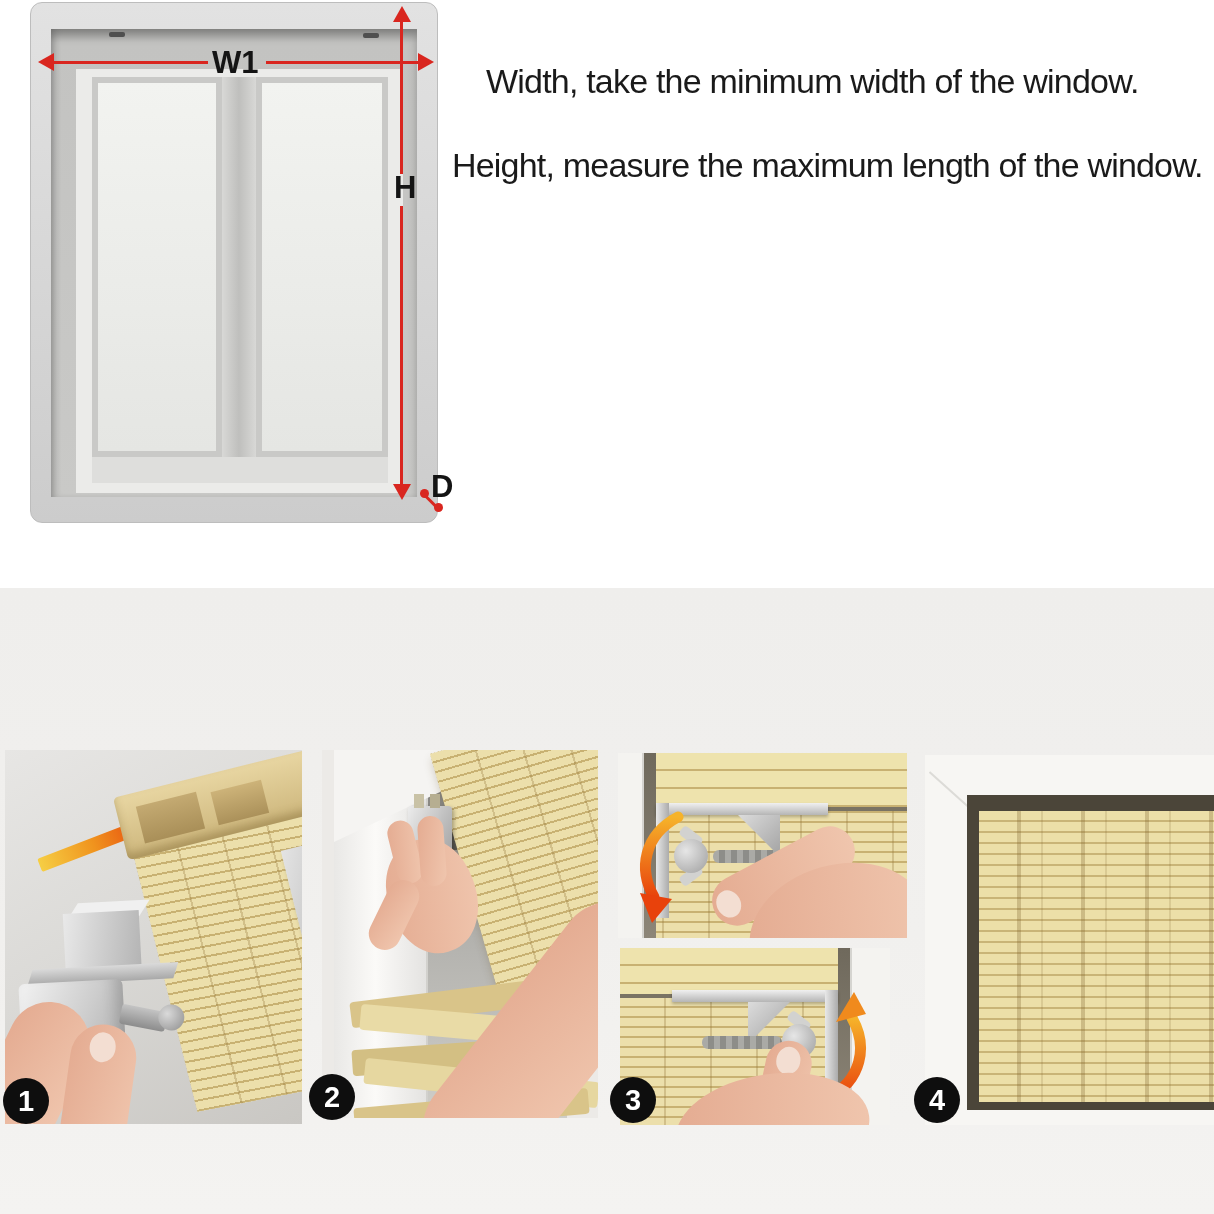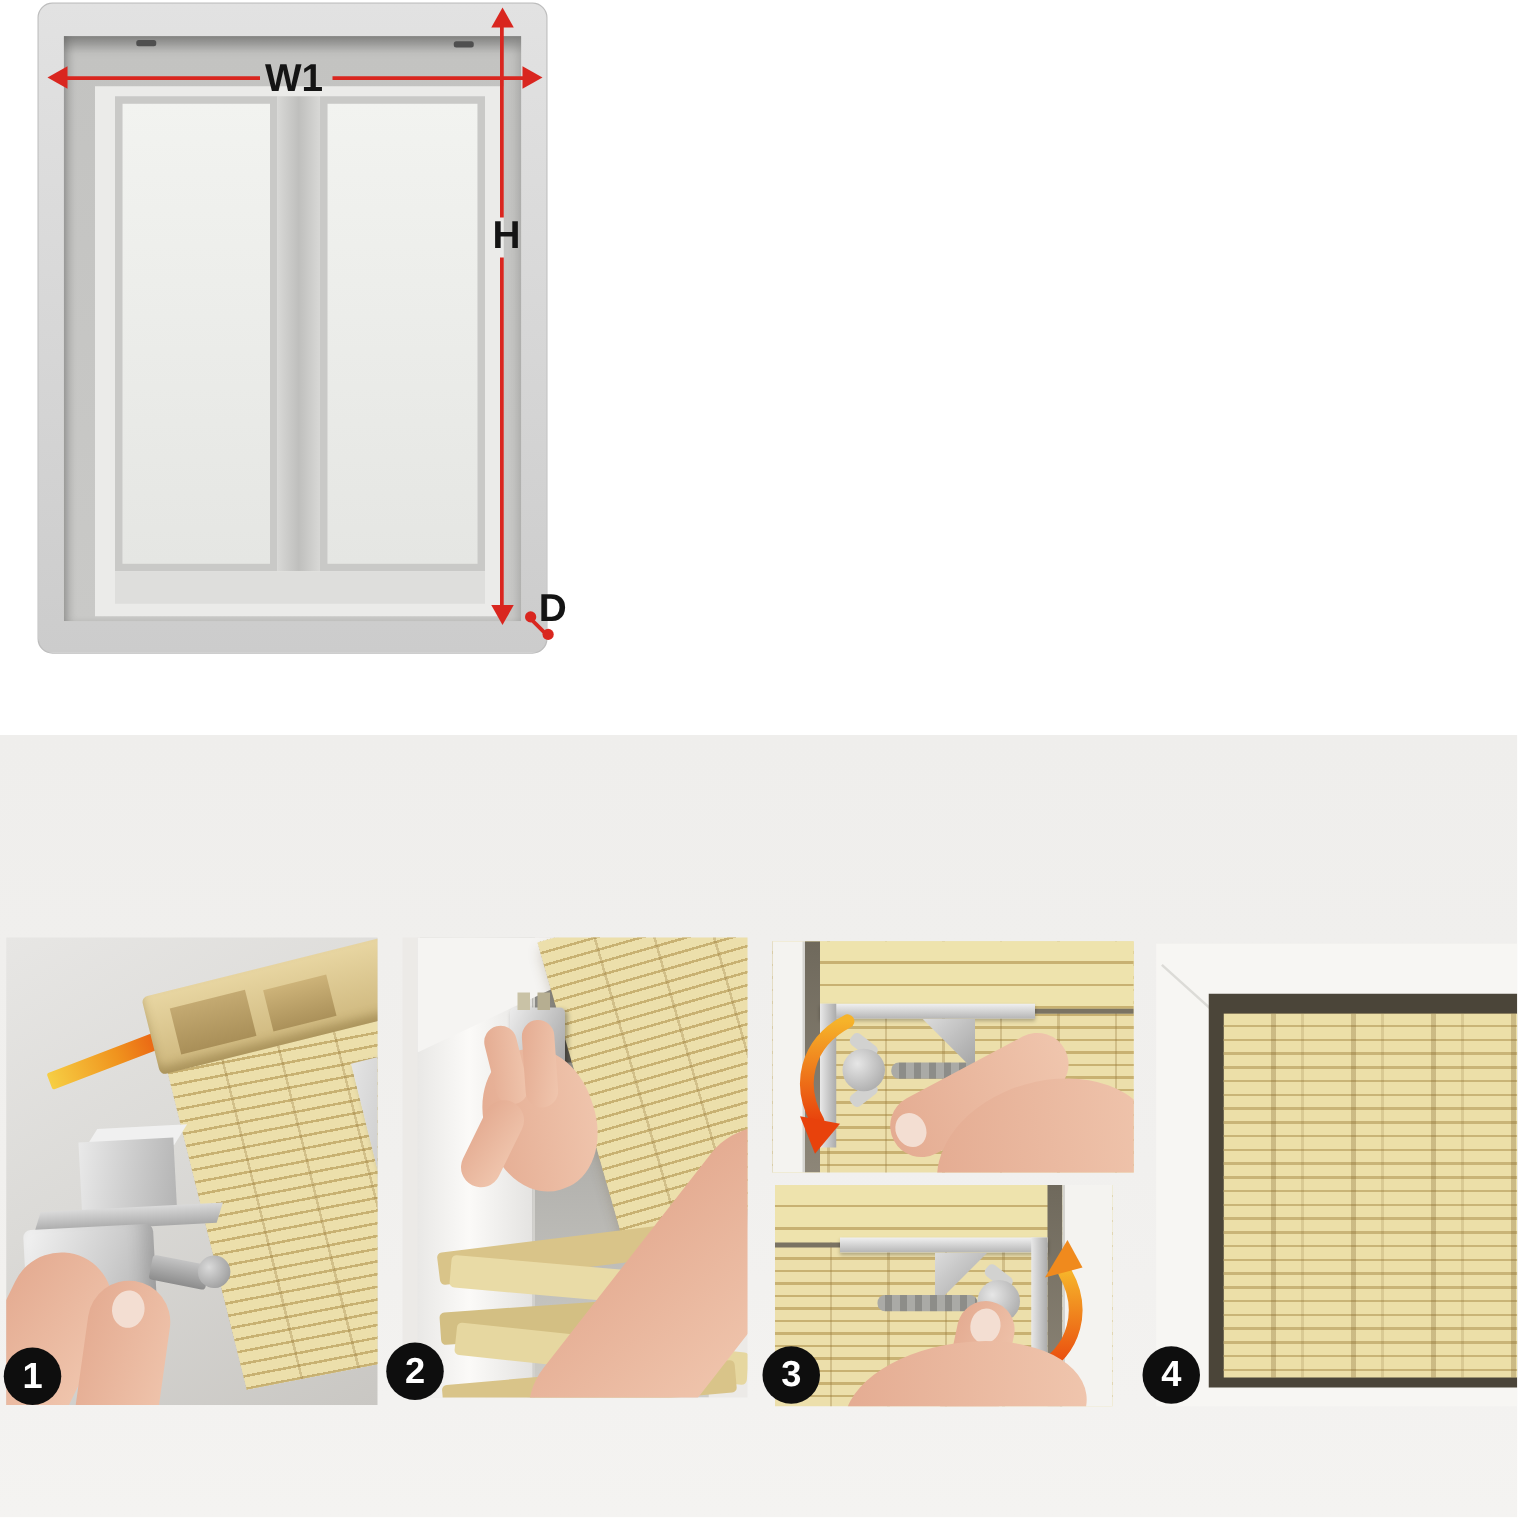--- a/index.html
+++ b/index.html
@@ -185,6 +185,7 @@
   <div class="red-dot" style="left:420px; top:489px;"></div>
   <div class="red-dot" style="left:434px; top:503px;"></div>
 
+  <div class="instr" style="left:486px; top:63px;">Width, take the minimum width of the window.</div>
 
   <div class="band"></div>
 

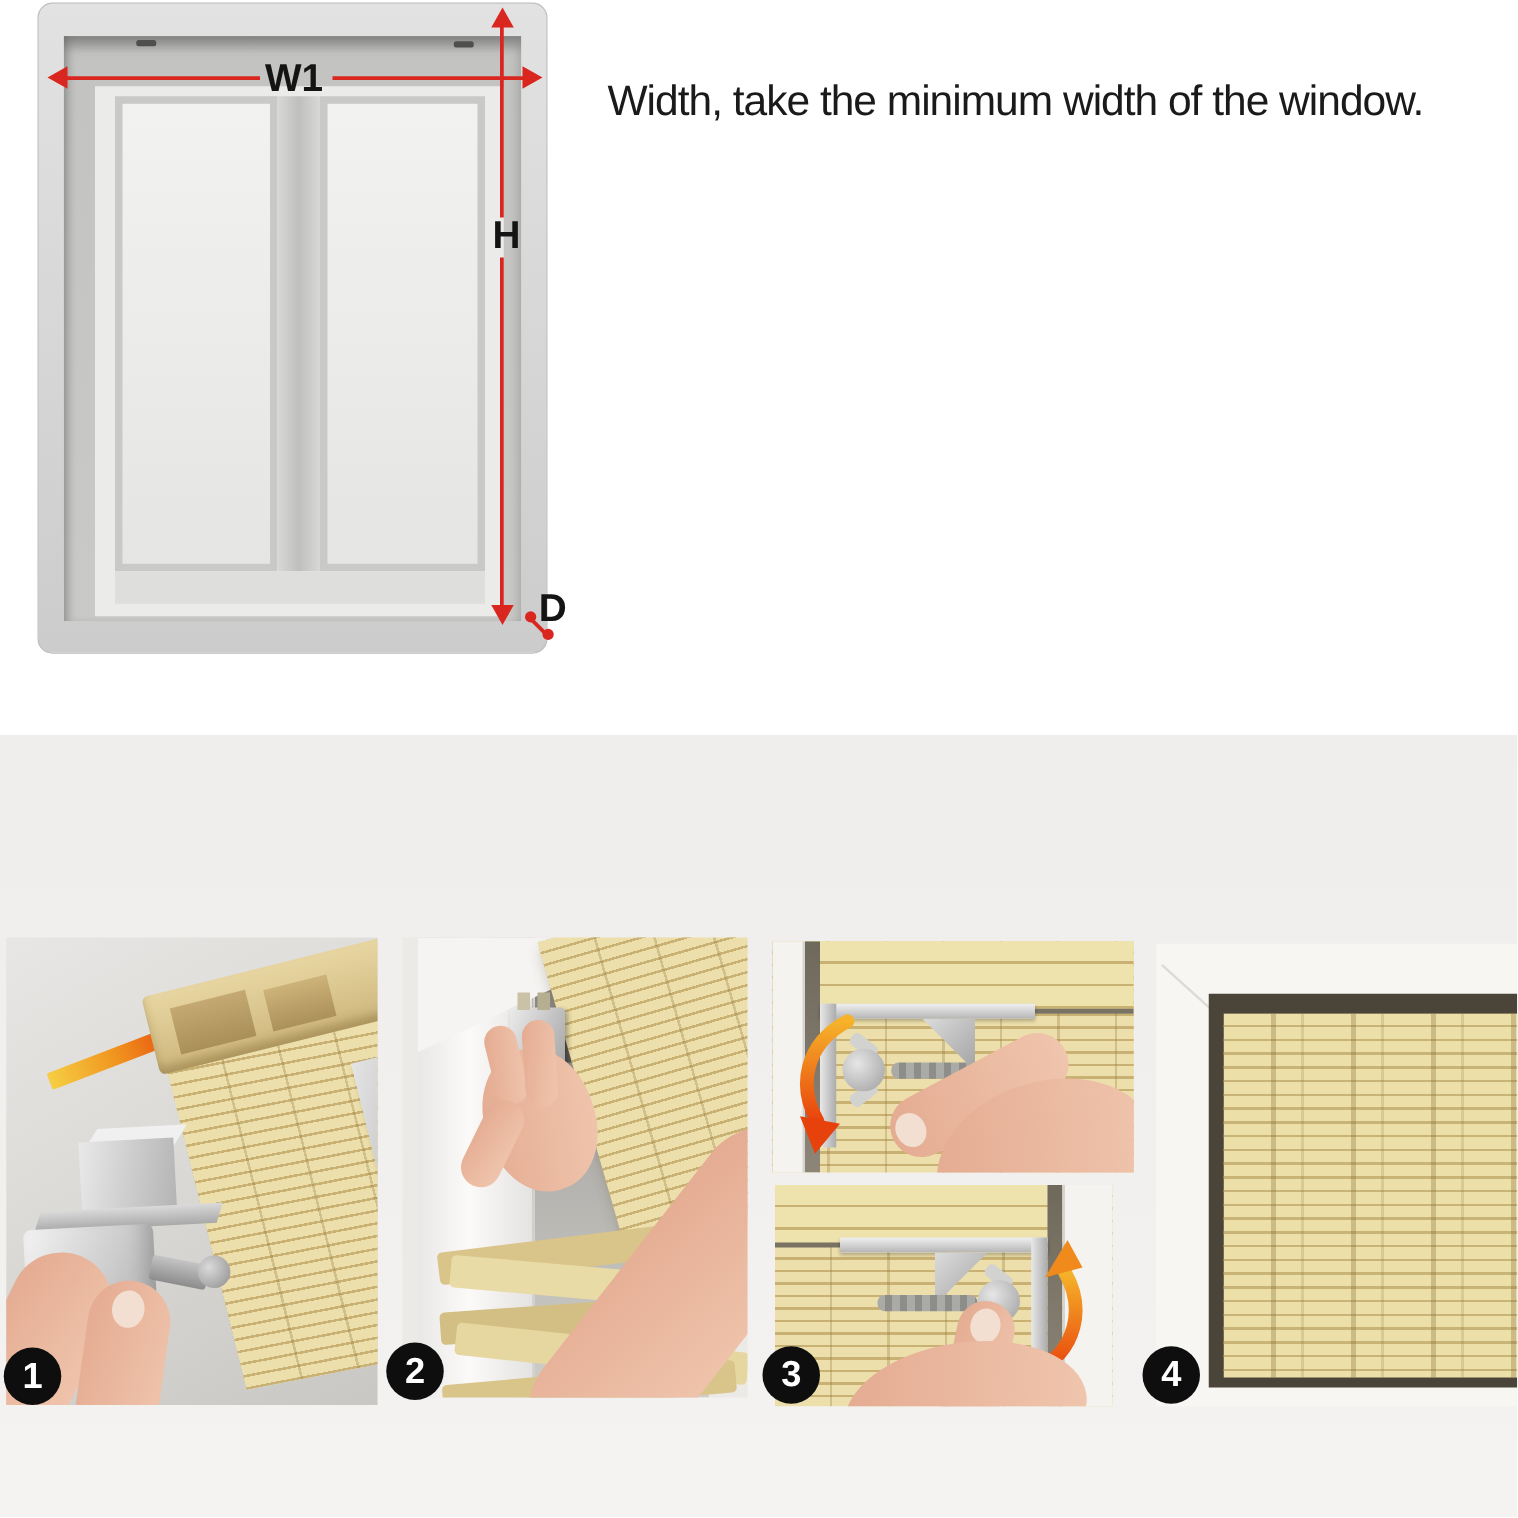--- a/index.html
+++ b/index.html
@@ -186,6 +186,7 @@
   <div class="red-dot" style="left:434px; top:503px;"></div>
 
   <div class="instr" style="left:486px; top:63px;">Width, take the minimum width of the window.</div>
+  <div class="instr" style="left:452px; top:147px;">Height, measure the maximum length of the window.</div>
 
   <div class="band"></div>
 

